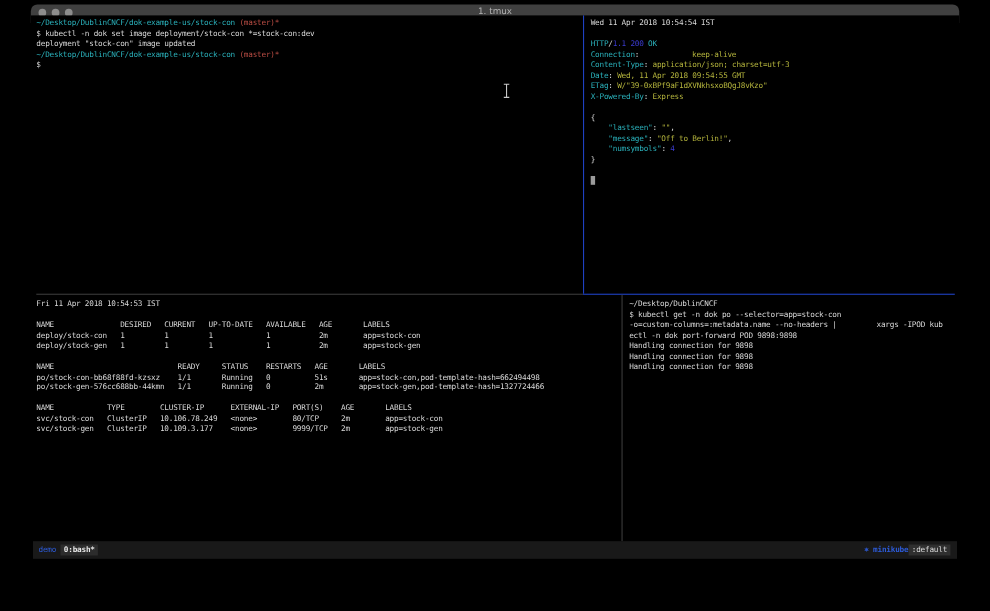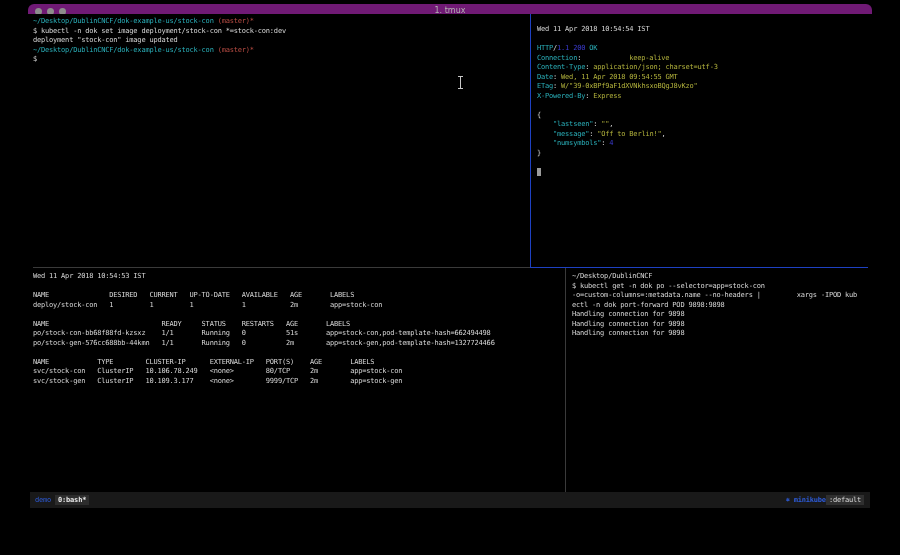--- a/index.html
+++ b/index.html
@@ -9,7 +9,7 @@
   .window { position:absolute; left:28px; top:0; width:844px; height:508px; }
 
   .titlebar { position:absolute; left:0; top:4px; width:844px; height:17px;
-              background:#701a75; border-radius:6px 6px 0 0; }
+              background:#404040; border-radius:6px 6px 0 0; }
   .lights { position:absolute; left:7px; top:4px; display:flex; gap:5px; }
   .light { width:7px; height:7px; border-radius:50%; background:#8d8d8d; }
   .wtitle { position:absolute; left:0; top:2px; width:100%; text-align:center;

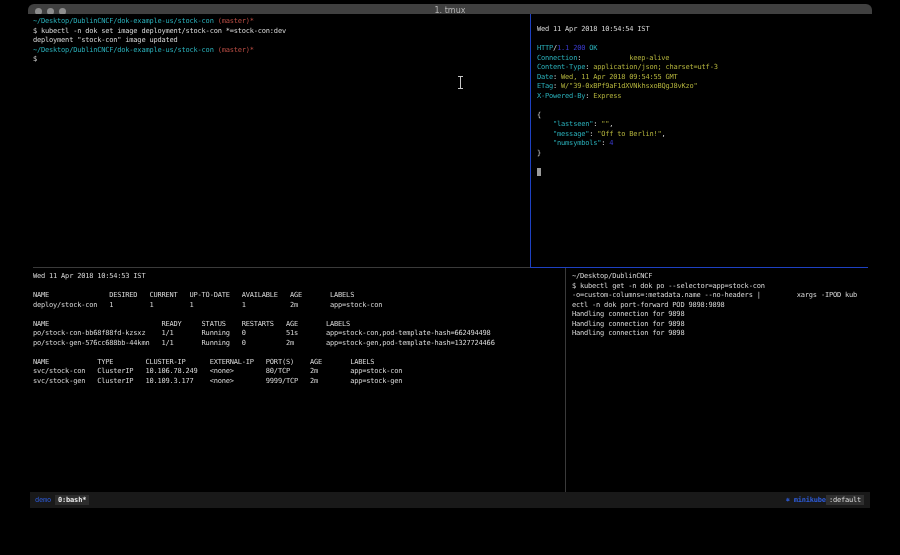--- a/index.html
+++ b/index.html
@@ -19,7 +19,7 @@
 
   .pane { position:absolute; overflow:hidden; }
   .pane-tl { left:5px;   top:0;     width:497px; height:253px; padding-top:3px; }
-  .pane-tr { left:503px; top:0;     width:341px; height:253px; padding-top:11px; padding-left:6px; }
+  .pane-tr { left:503px; top:0;     width:341px; height:253px; padding-top:3px; padding-left:6px; }
   .pane-bl { left:5px;   top:254px; width:532px; height:224px; padding-top:4px; }
   .pane-br { left:538px; top:254px; width:302px; height:224px; padding-top:4px; padding-left:6px; }
 

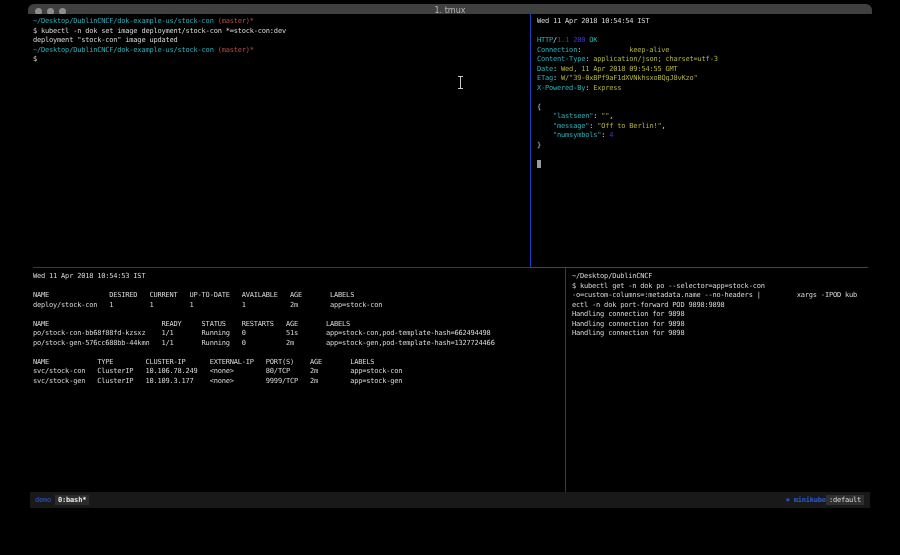--- a/index.html
+++ b/index.html
@@ -88,7 +88,7 @@
     <div class="hdiv hdiv-left" style="background: rgb(58, 58, 58);"></div>
     <div class="hdiv hdiv-right" style="background: rgb(30, 65, 194);"></div>
     <div class="pane pane-bl">
-        <div class="tline"><span style="color: rgb(216, 216, 216);">Wed 11 Apr 2018 10:54:53 IST</span></div>
+        <div class="tline"><span style="color: rgb(216, 216, 216);">Fri 11 Apr 2018 10:54:53 IST</span></div>
         <div class="tline">&nbsp;</div>
         <div class="tline"><span style="color: rgb(216, 216, 216);">NAME               DESIRED   CURRENT   UP-TO-DATE   AVAILABLE   AGE       LABELS</span></div>
         <div class="tline"><span style="color: rgb(216, 216, 216);">deploy/stock-con   1         1         1            1           2m        app=stock-con</span></div>

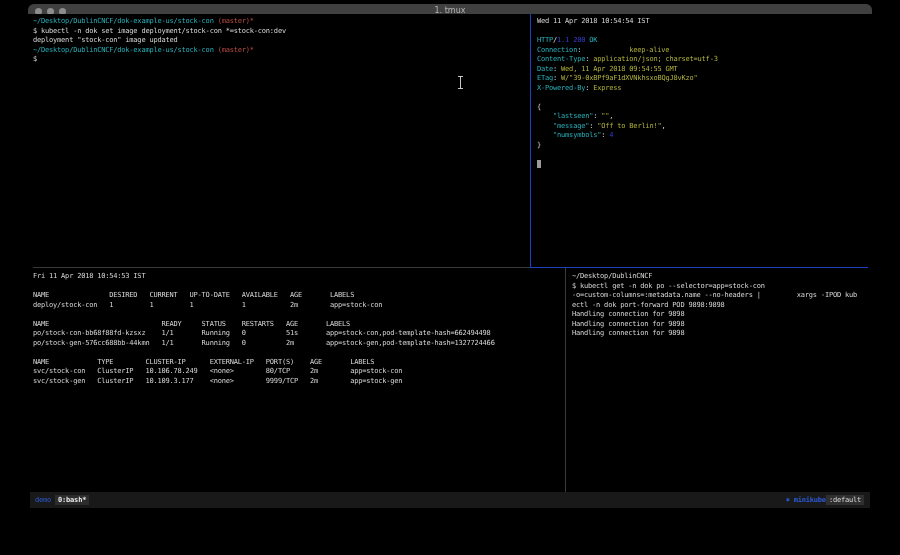--- a/index.html
+++ b/index.html
@@ -92,6 +92,7 @@
         <div class="tline">&nbsp;</div>
         <div class="tline"><span style="color: rgb(216, 216, 216);">NAME               DESIRED   CURRENT   UP-TO-DATE   AVAILABLE   AGE       LABELS</span></div>
         <div class="tline"><span style="color: rgb(216, 216, 216);">deploy/stock-con   1         1         1            1           2m        app=stock-con</span></div>
+        <div class="tline"><span style="color: rgb(216, 216, 216);">deploy/stock-gen   1         1         1            1           2m        app=stock-gen</span></div>
         <div class="tline">&nbsp;</div>
         <div class="tline"><span style="color: rgb(216, 216, 216);">NAME                            READY     STATUS    RESTARTS   AGE       LABELS</span></div>
         <div class="tline"><span style="color: rgb(216, 216, 216);">po/stock-con-bb68f88fd-kzsxz    1/1       Running   0          51s       app=stock-con,pod-template-hash=662494498</span></div>

